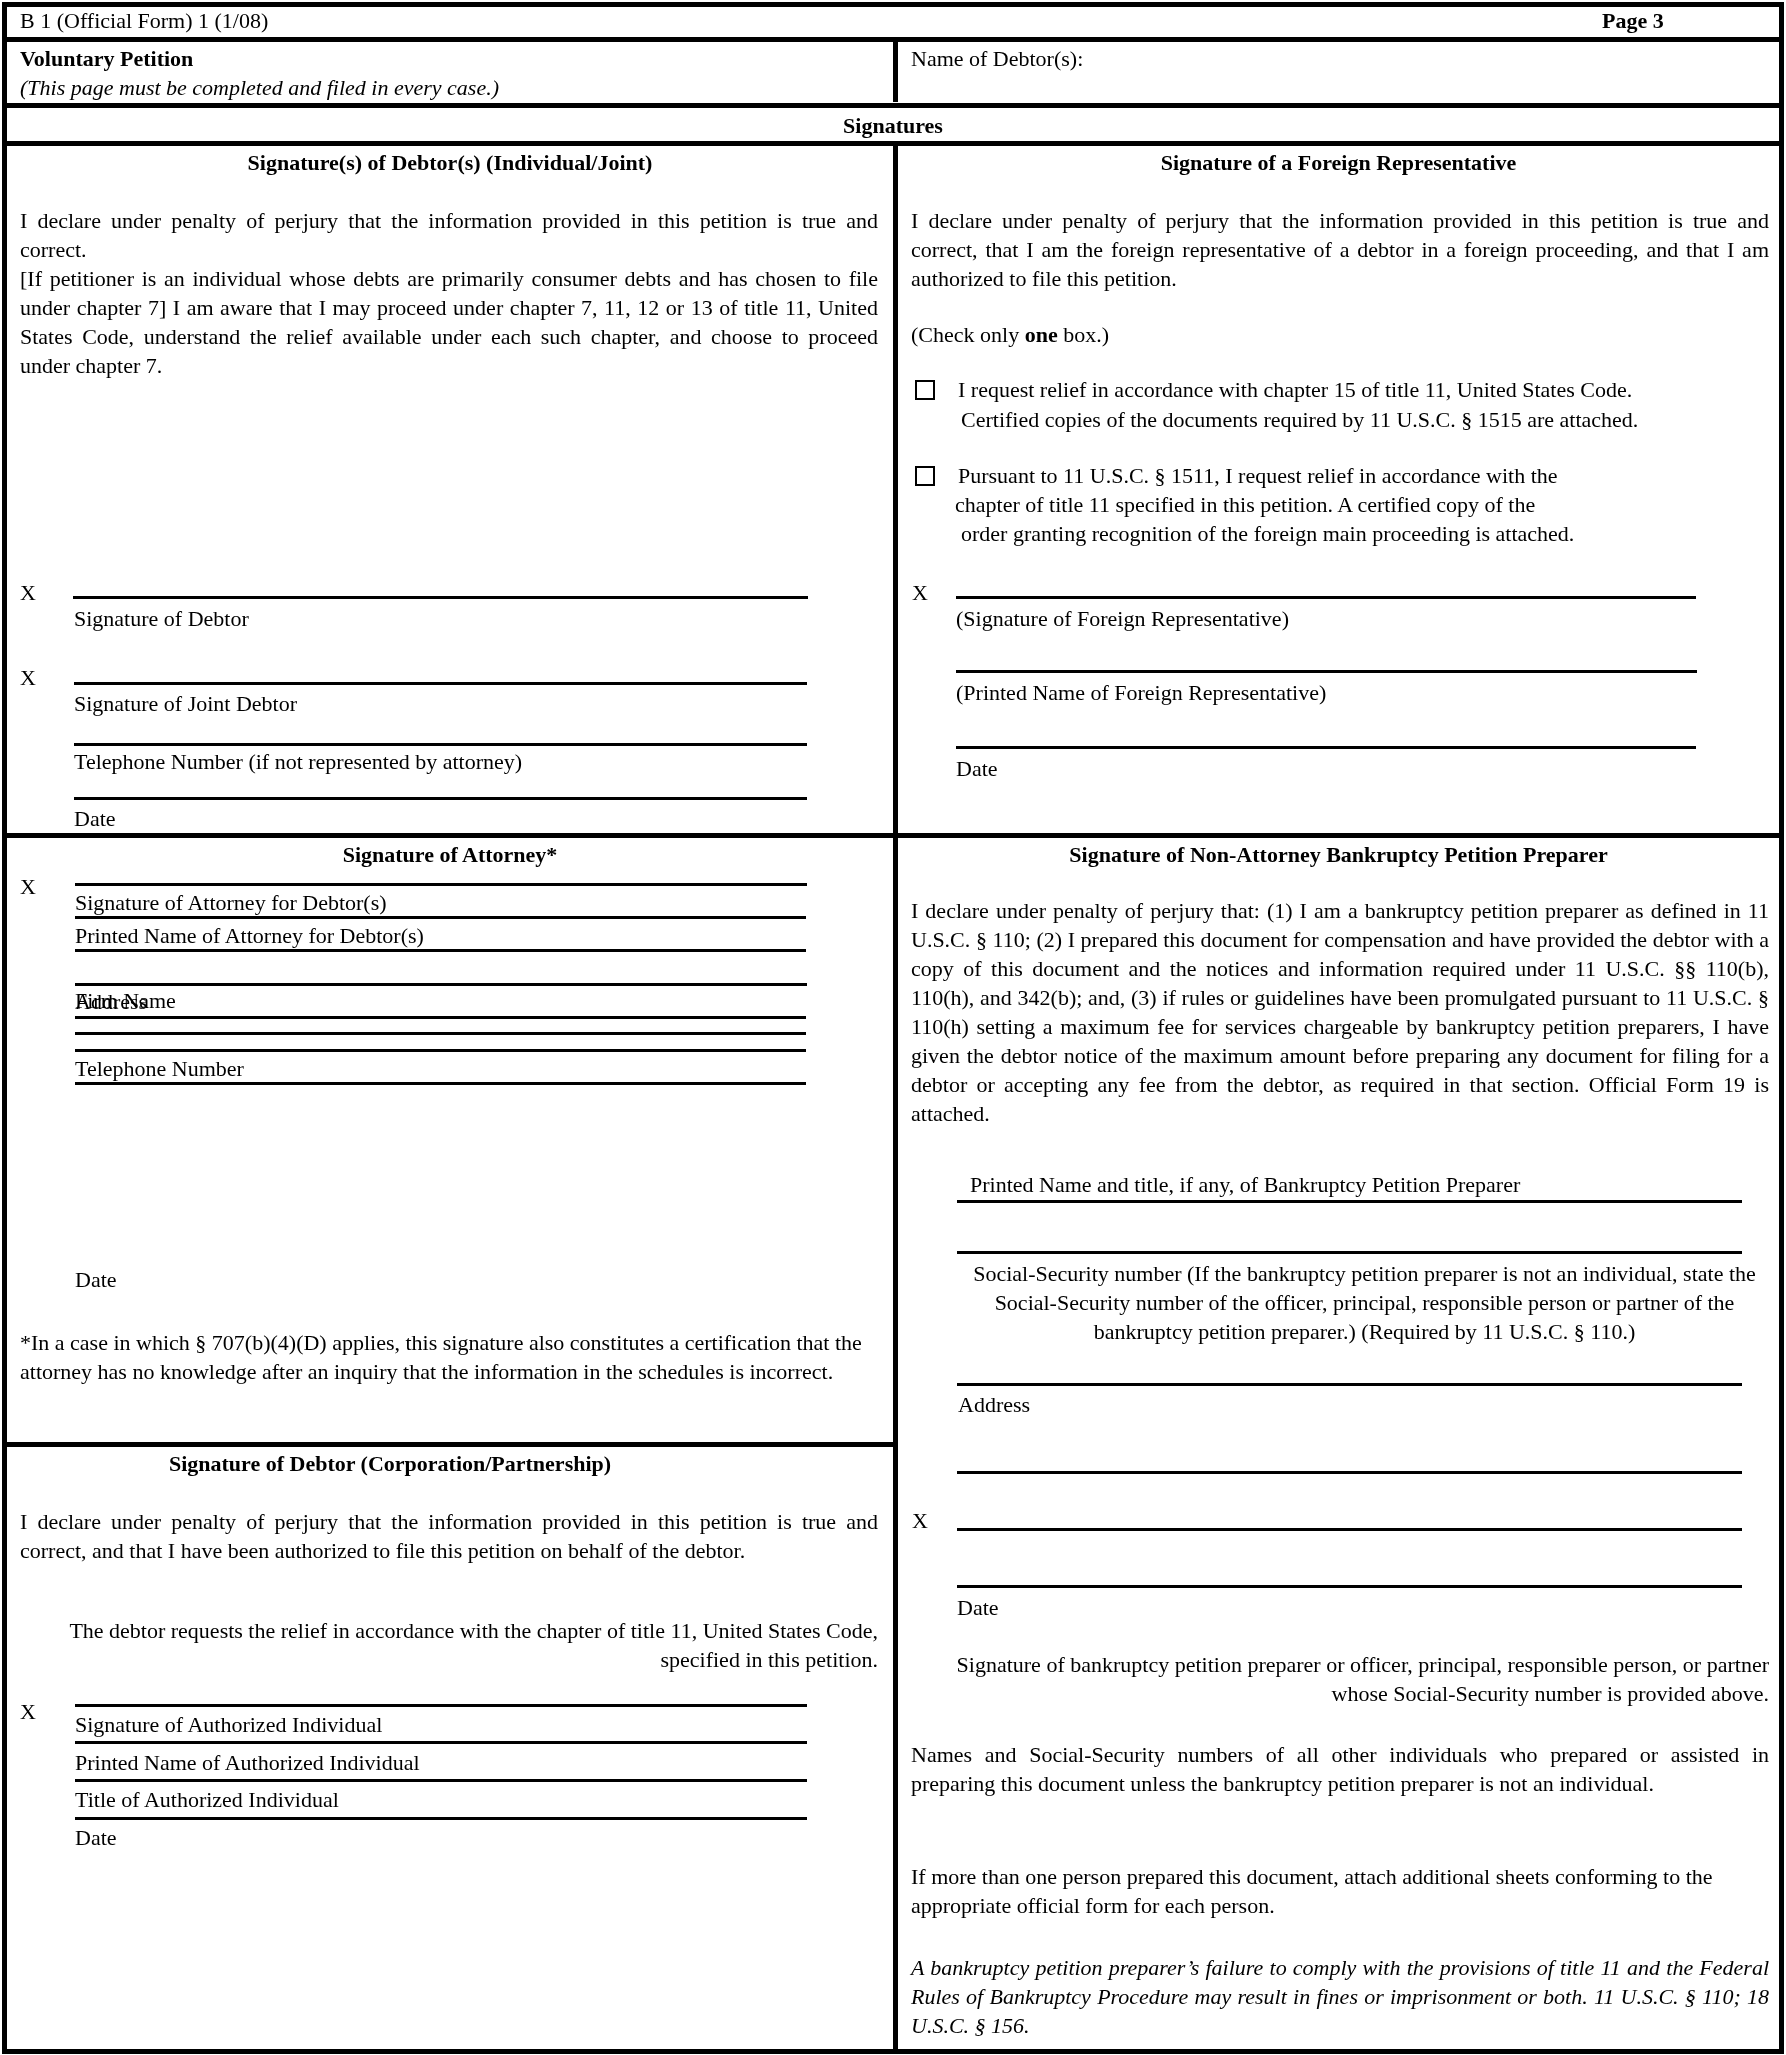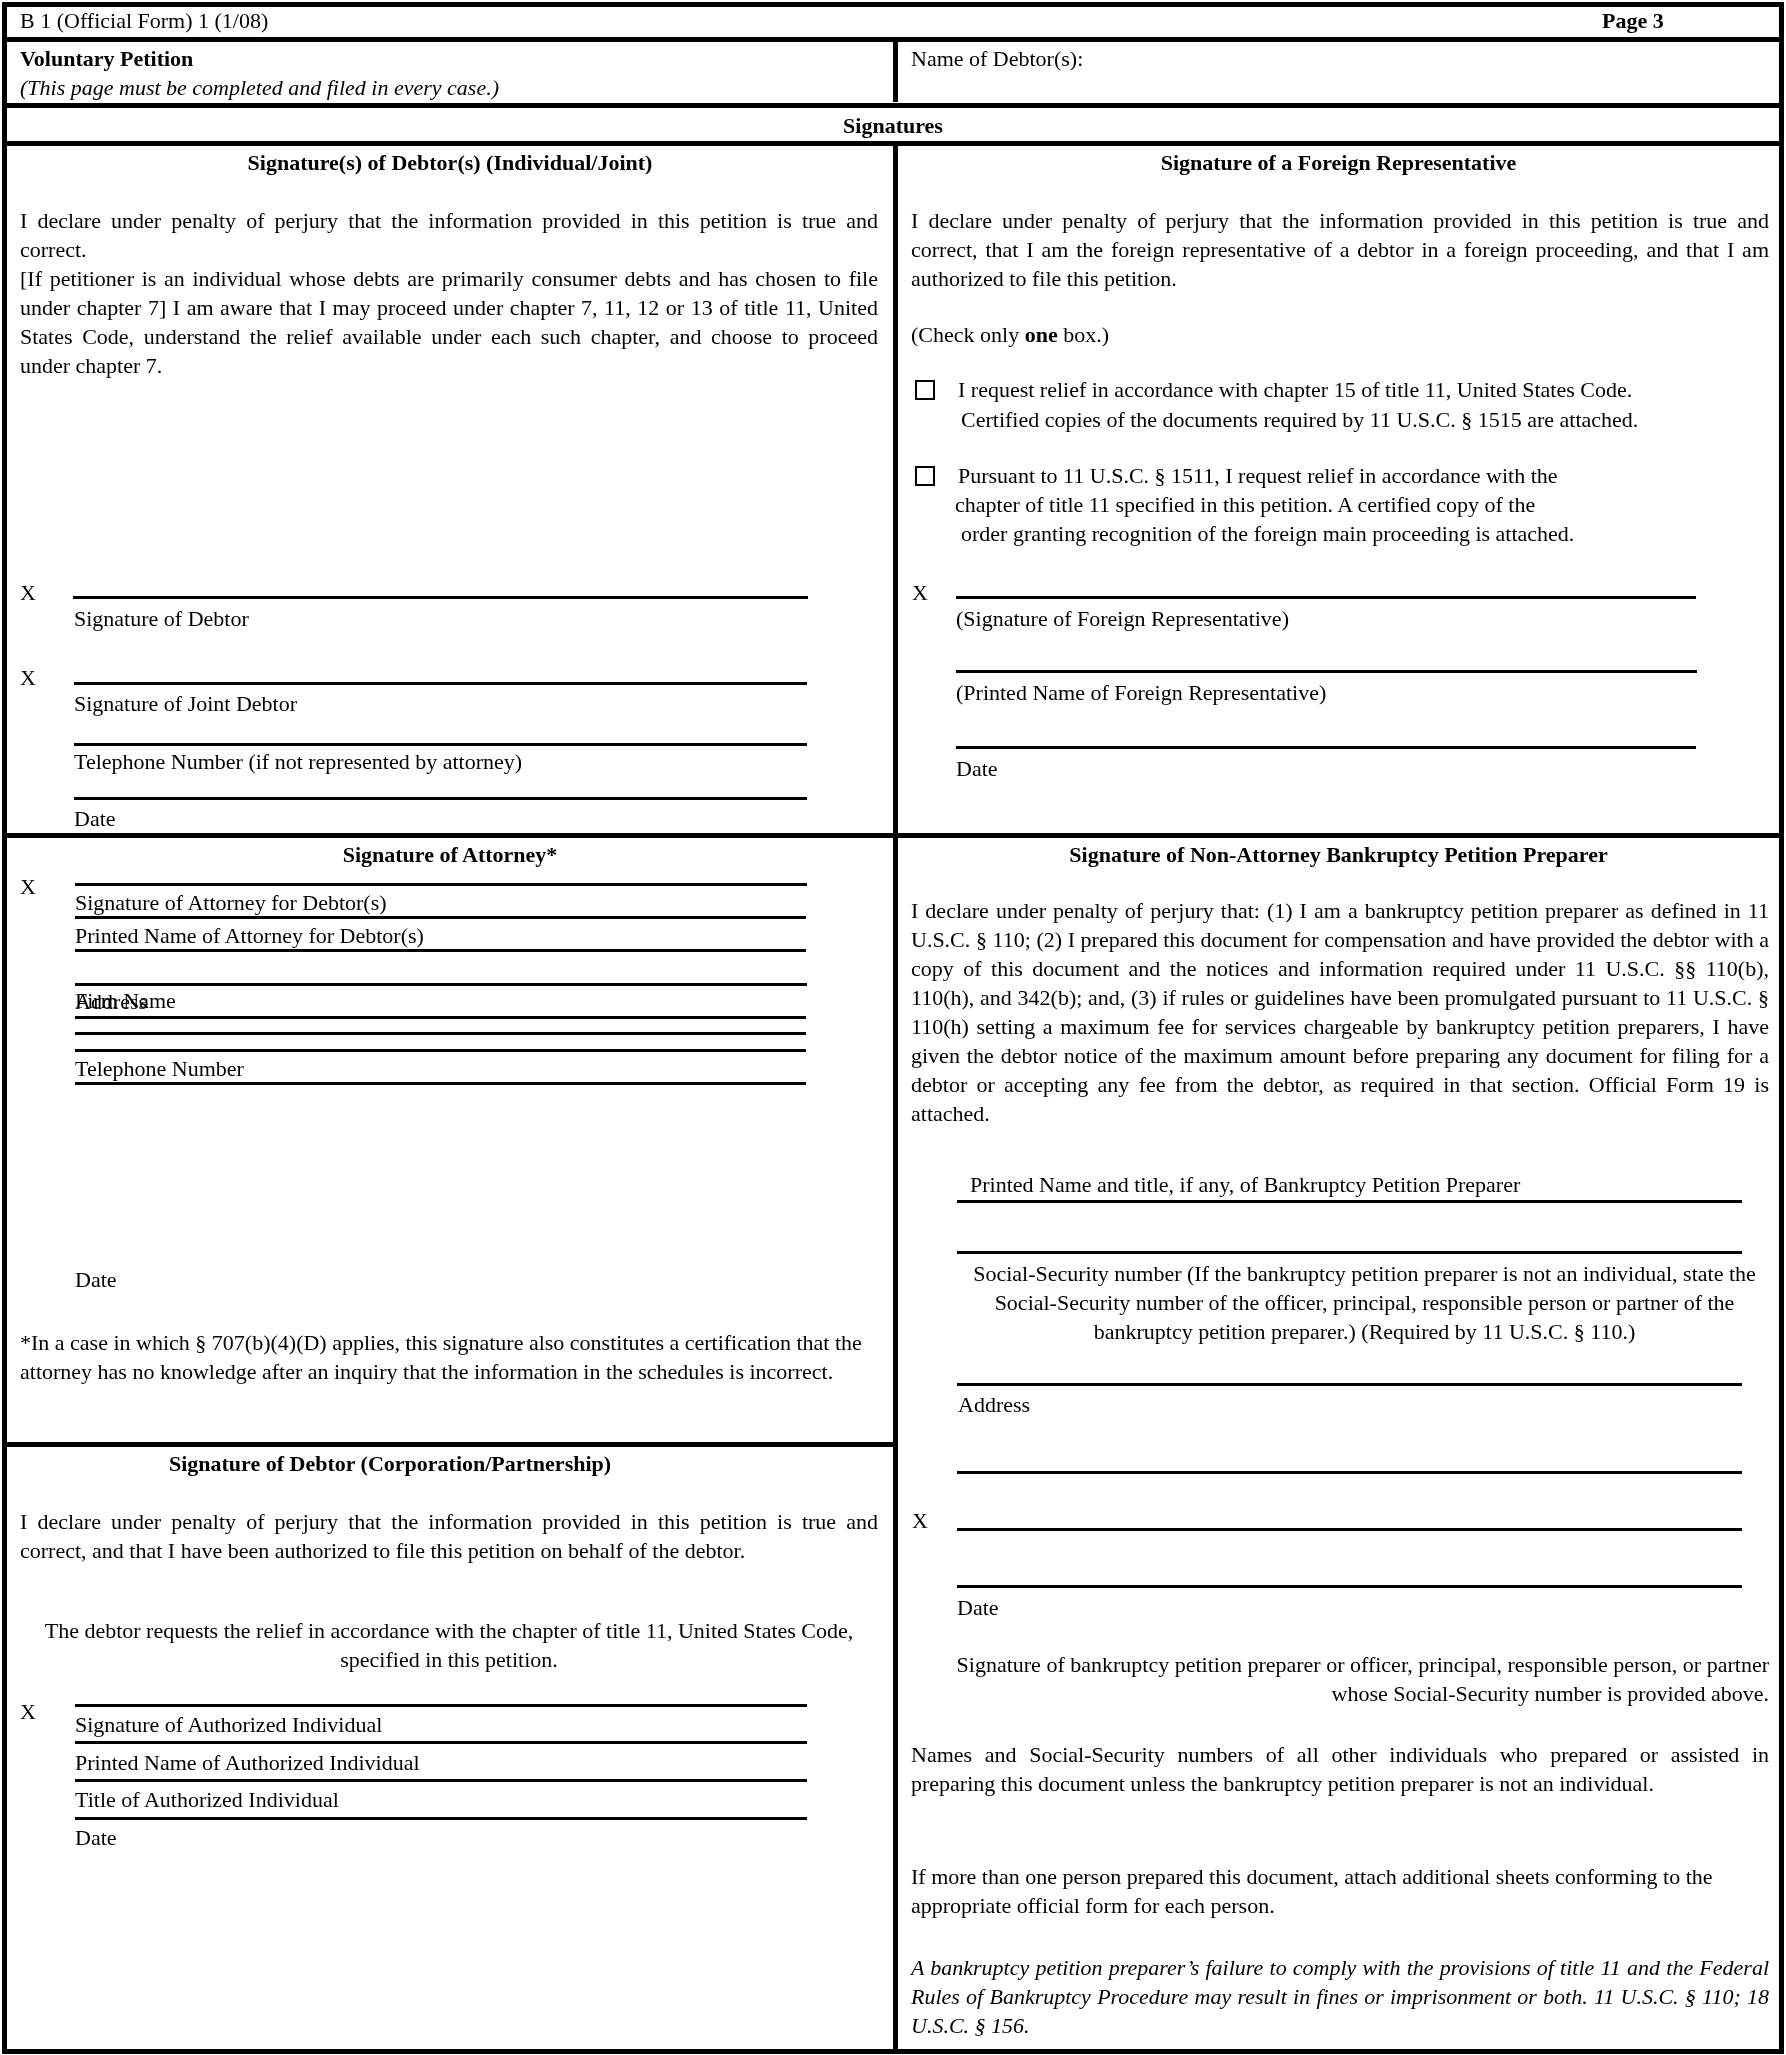--- a/index.html
+++ b/index.html
@@ -117,7 +117,7 @@
 
 <div class="head" style="left:7px;top:1449px;width:726px;margin-left:20px;">Signature of Debtor (Corporation/Partnership)</div>
 <div class="para" style="left:20px;top:1507px;width:858px;">I declare under penalty of perjury that the information provided in this petition is true and correct, and that I have been authorized to file this petition on behalf of the debtor.</div>
-<div class="para" style="left:20px;top:1616px;width:858px;text-align:center;">The debtor requests the relief in accordance with the chapter of title 11, United States Code, specified in this petition.</div>
+<div class="para" style="left:20px;top:1616px;width:858px;text-align:right;">The debtor requests the relief in accordance with the chapter of title 11, United States Code, specified in this petition.</div>
 <div class="xmark" style="left:20px;top:1697px;">X</div>
 <div class="sigline" style="left:75px;top:1704px;width:732px;"></div>
 <div class="t" style="left:75px;top:1710px;">Signature of Authorized Individual</div>

